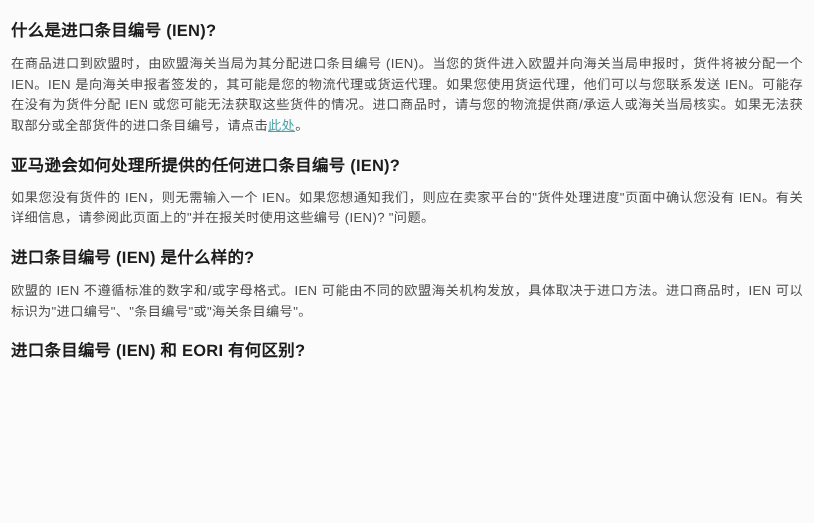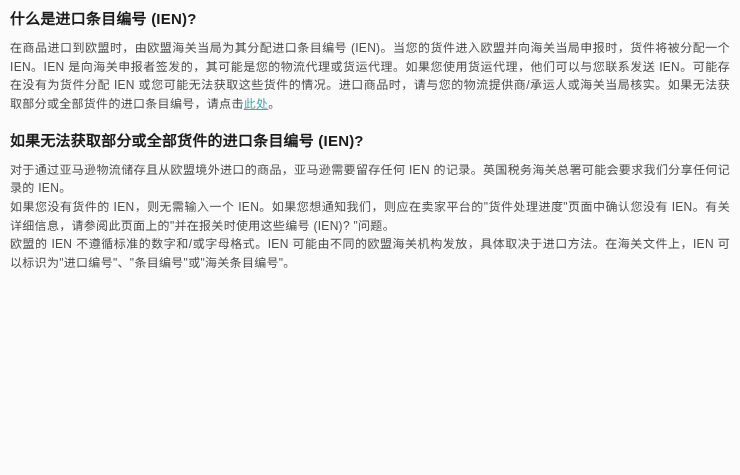--- a/index.html
+++ b/index.html
@@ -29,7 +29,7 @@
     letter-spacing:0.2px;
   }
   .faq-section:first-child h2{
-    margin-top:4px;
+    margin-top:14px;
   }
   .faq-section p{
     font-size:12px;

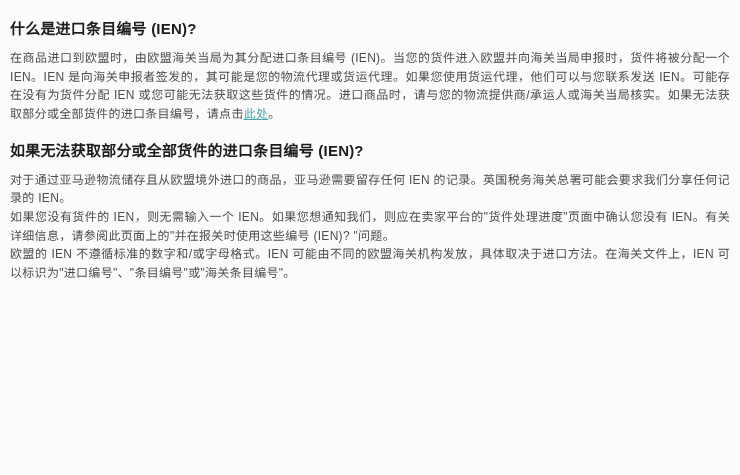--- a/index.html
+++ b/index.html
@@ -54,7 +54,7 @@
         <p><span>在商品进口到欧盟时，由欧盟海关当局为其分配进口条目编号 (IEN)。当您的货件进入欧盟并向海关当局申报时，货件将被分配一个 IEN。IEN 是向海关申报者签发的，其可能是您的物流代理或货运代理。如果您使用货运代理，他们可以与您联系发送 IEN。可能存在没有为货件分配 IEN 或您可能无法获取这些货件的情况。进口商品时，请与您的物流提供商/承运人或海关当局核实。如果无法获取部分或全部货件的进口条目编号，请点击</span><a href="#">此处</a><span>。</span></p>
       </section>
       <section class="faq-section">
-        <h2>如果无法获取部分或全部货件的进口条目编号 (IEN)?</h2>
+        <h2>亚马逊会如何处理所提供的任何进口条目编号 (IEN)?</h2>
         <p><span>对于通过亚马逊物流储存且从欧盟境外进口的商品，亚马逊需要留存任何 IEN 的记录。英国税务海关总署可能会要求我们分享任何记录的 IEN。</span></p>
       </section>
       <section class="faq-section">

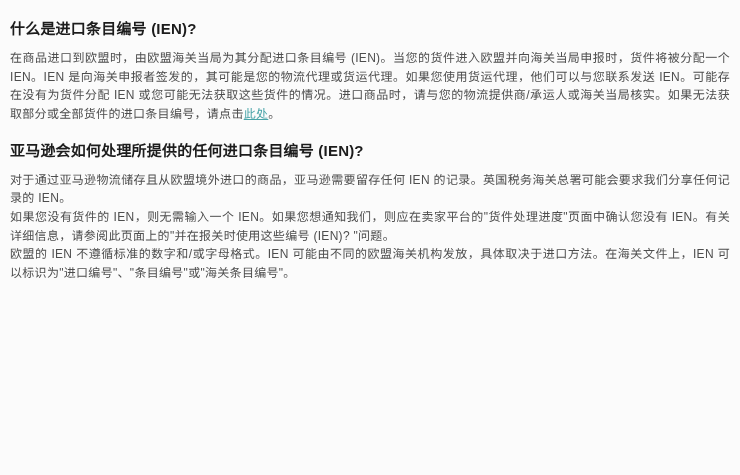--- a/index.html
+++ b/index.html
@@ -55,7 +55,6 @@
       </section>
       <section class="faq-section">
         <h2>亚马逊会如何处理所提供的任何进口条目编号 (IEN)?</h2>
-        <p><span>对于通过亚马逊物流储存且从欧盟境外进口的商品，亚马逊需要留存任何 IEN 的记录。英国税务海关总署可能会要求我们分享任何记录的 IEN。</span></p>
       </section>
       <section class="faq-section">
         <p><span>如果您没有货件的 IEN，则无需输入一个 IEN。如果您想通知我们，则应在卖家平台的"货件处理进度"页面中确认您没有 IEN。有关详细信息，请参阅此页面上的"并在报关时使用这些编号 (IEN)? "问题。</span></p>

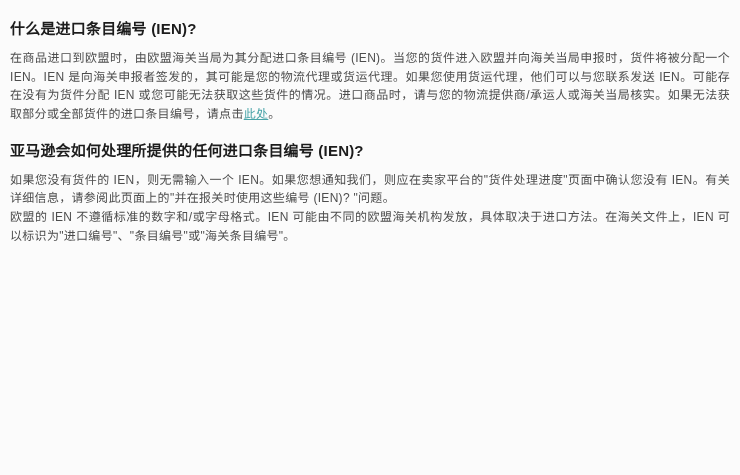--- a/index.html
+++ b/index.html
@@ -60,6 +60,7 @@
         <p><span>如果您没有货件的 IEN，则无需输入一个 IEN。如果您想通知我们，则应在卖家平台的"货件处理进度"页面中确认您没有 IEN。有关详细信息，请参阅此页面上的"并在报关时使用这些编号 (IEN)? "问题。</span></p>
       </section>
       <section class="faq-section">
+        <h2>进口条目编号 (IEN) 是什么样的?</h2>
         <p><span>欧盟的 IEN 不遵循标准的数字和/或字母格式。IEN 可能由不同的欧盟海关机构发放，具体取决于进口方法。在海关文件上，IEN 可以标识为"进口编号"、"条目编号"或"海关条目编号"。</span></p>
       </section>
       <section class="faq-section">

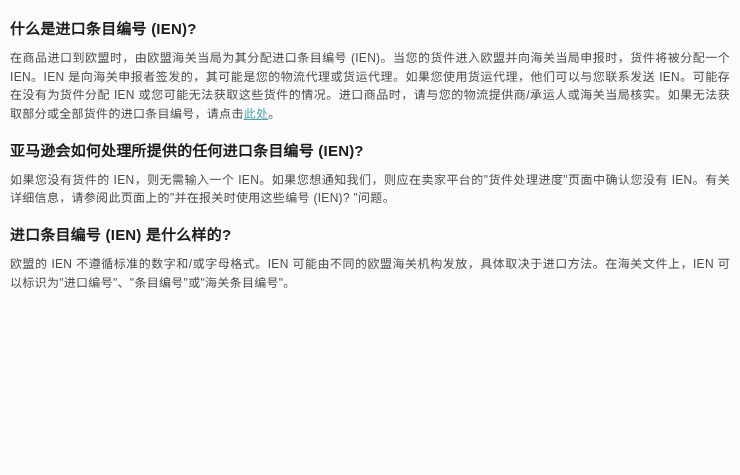--- a/index.html
+++ b/index.html
@@ -61,7 +61,7 @@
       </section>
       <section class="faq-section">
         <h2>进口条目编号 (IEN) 是什么样的?</h2>
-        <p><span>欧盟的 IEN 不遵循标准的数字和/或字母格式。IEN 可能由不同的欧盟海关机构发放，具体取决于进口方法。在海关文件上，IEN 可以标识为"进口编号"、"条目编号"或"海关条目编号"。</span></p>
+        <p><span>欧盟的 IEN 不遵循标准的数字和/或字母格式。IEN 可能由不同的欧盟海关机构发放，具体取决于进口方法。进口商品时，IEN 可以标识为"进口编号"、"条目编号"或"海关条目编号"。</span></p>
       </section>
       <section class="faq-section">
       </section>

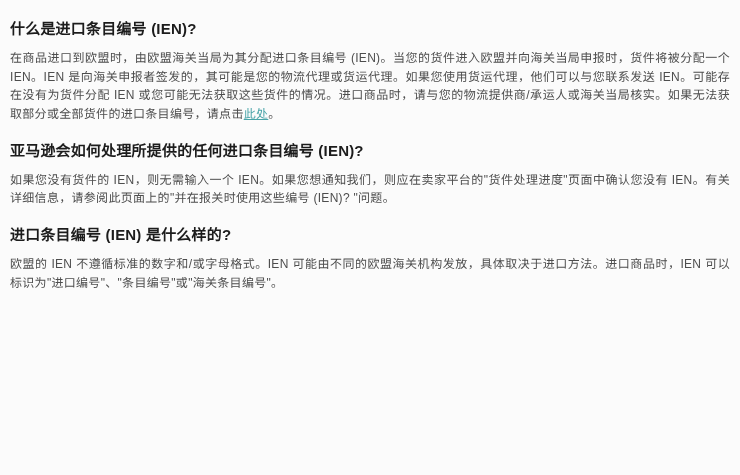--- a/index.html
+++ b/index.html
@@ -64,6 +64,7 @@
         <p><span>欧盟的 IEN 不遵循标准的数字和/或字母格式。IEN 可能由不同的欧盟海关机构发放，具体取决于进口方法。进口商品时，IEN 可以标识为"进口编号"、"条目编号"或"海关条目编号"。</span></p>
       </section>
       <section class="faq-section">
+        <h2>进口条目编号 (IEN) 和 EORI 有何区别?</h2>
       </section>
     </div>
 </main>

